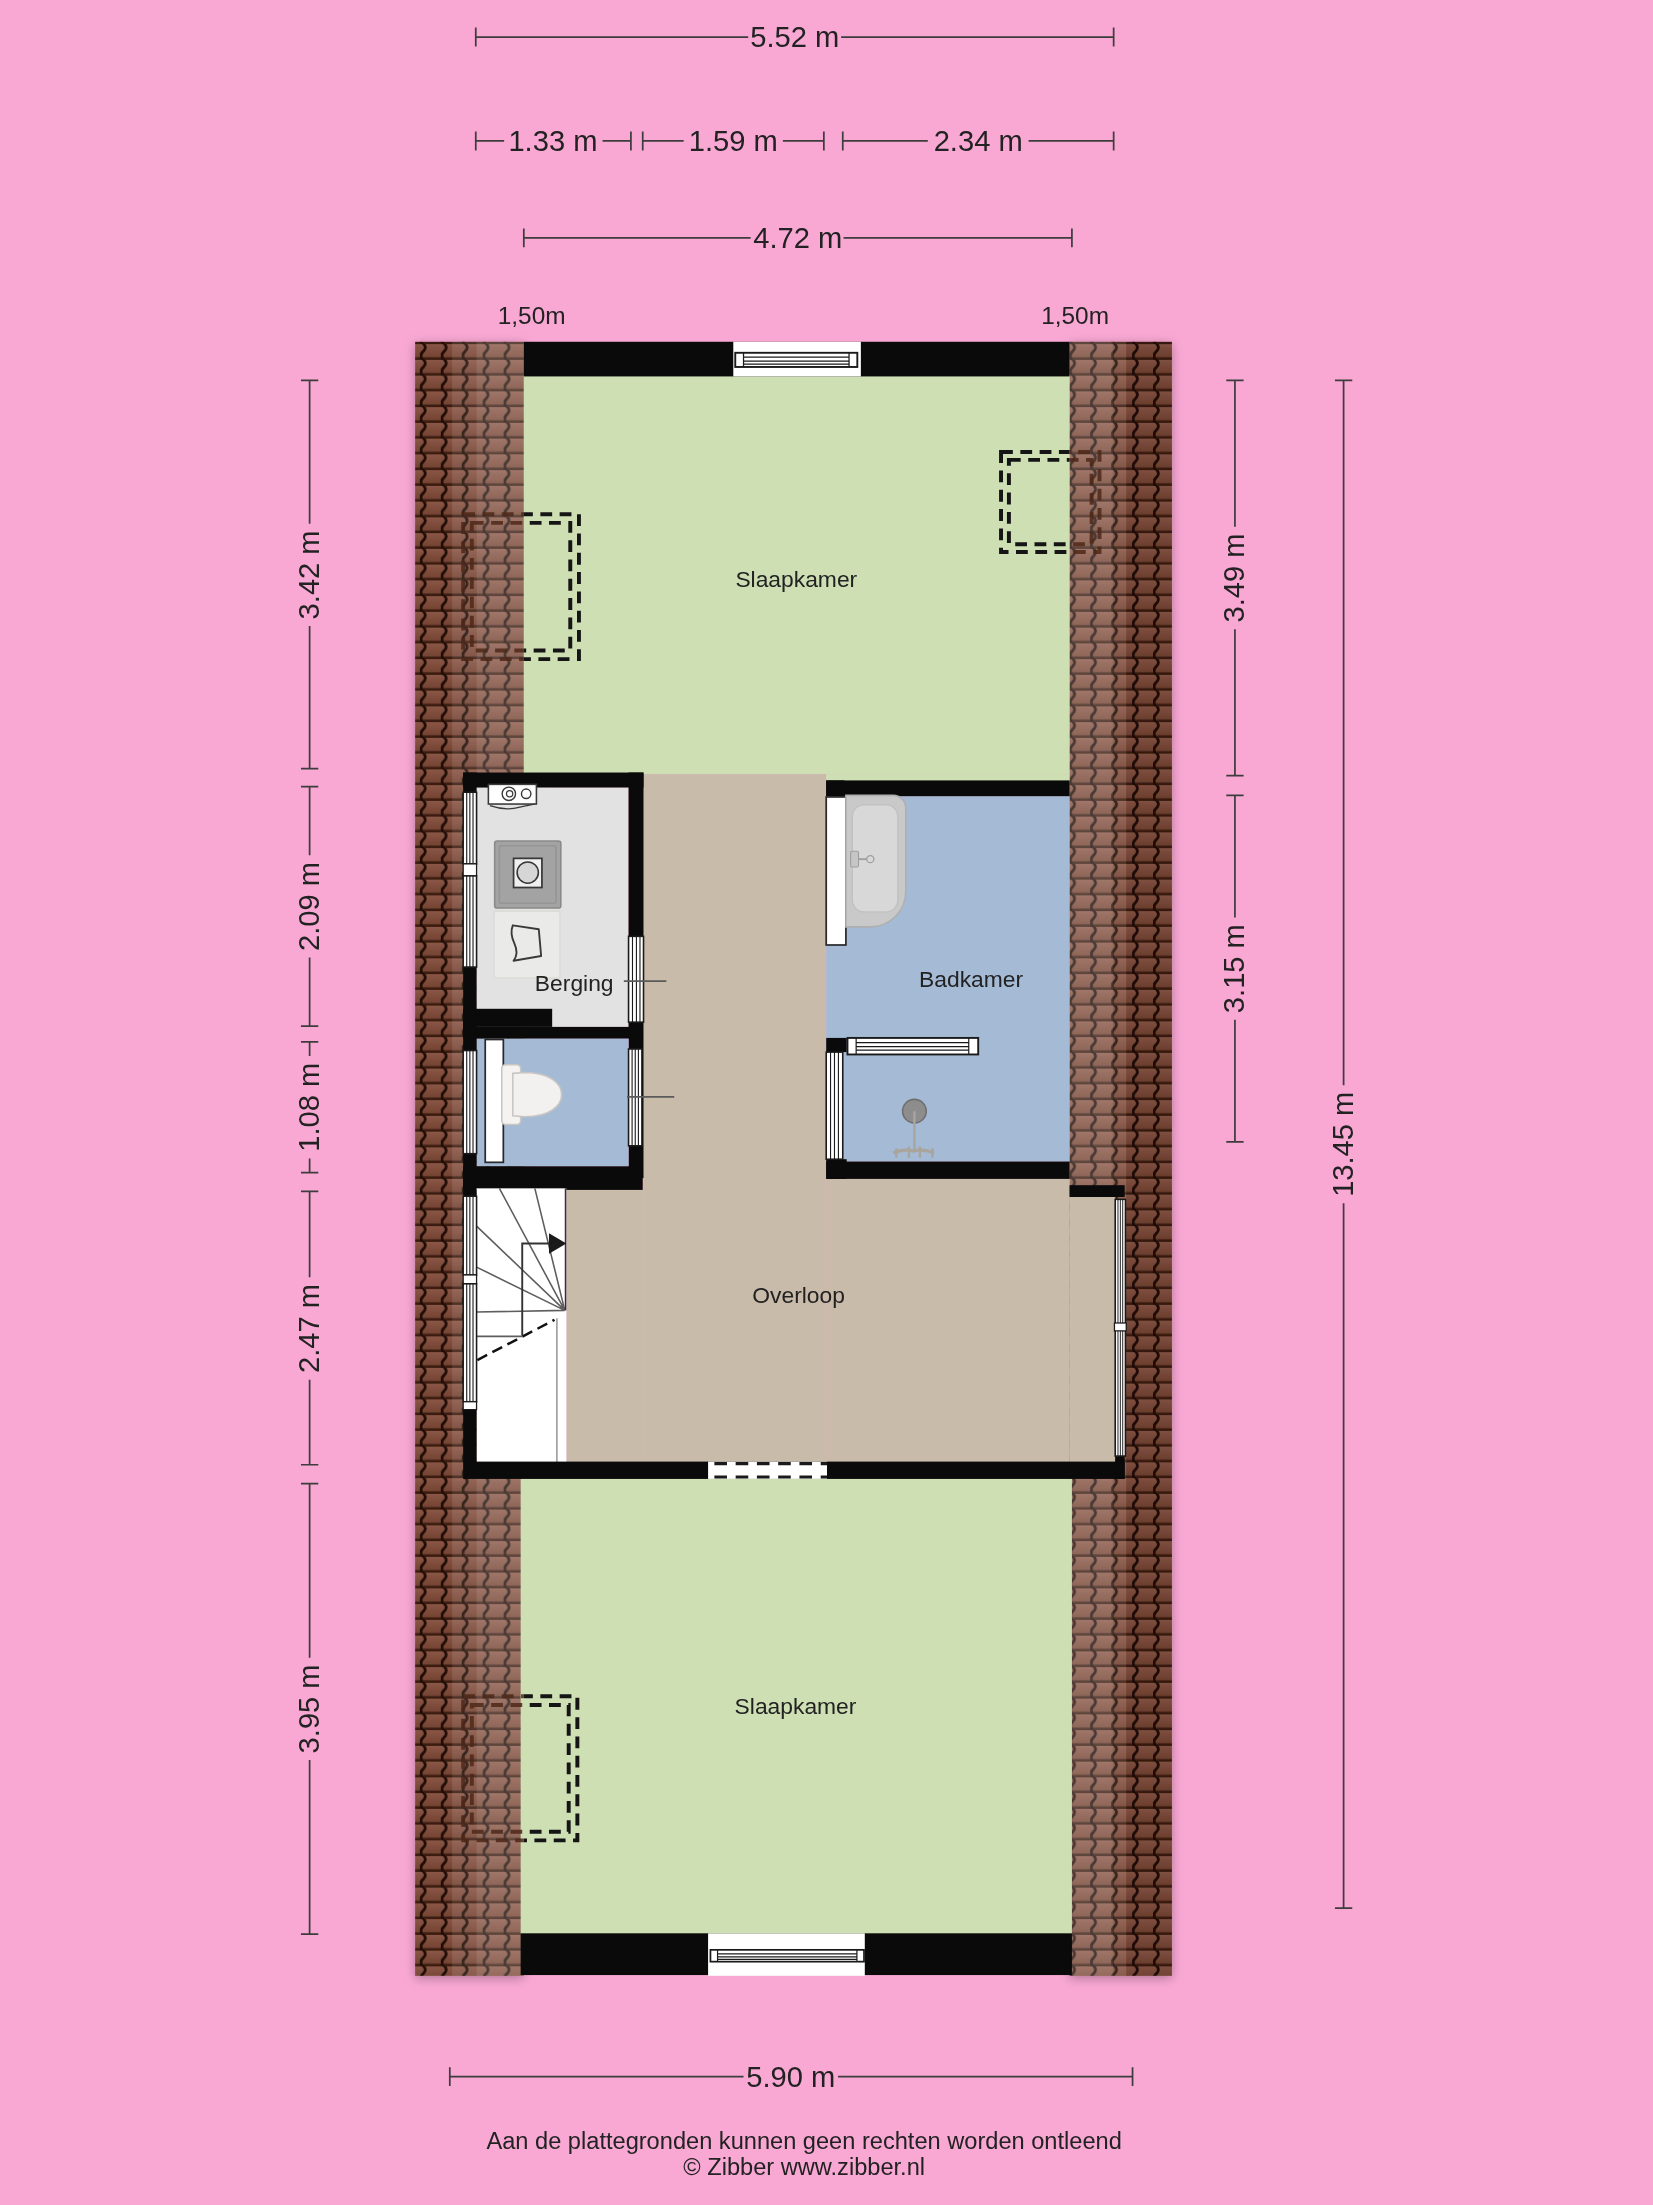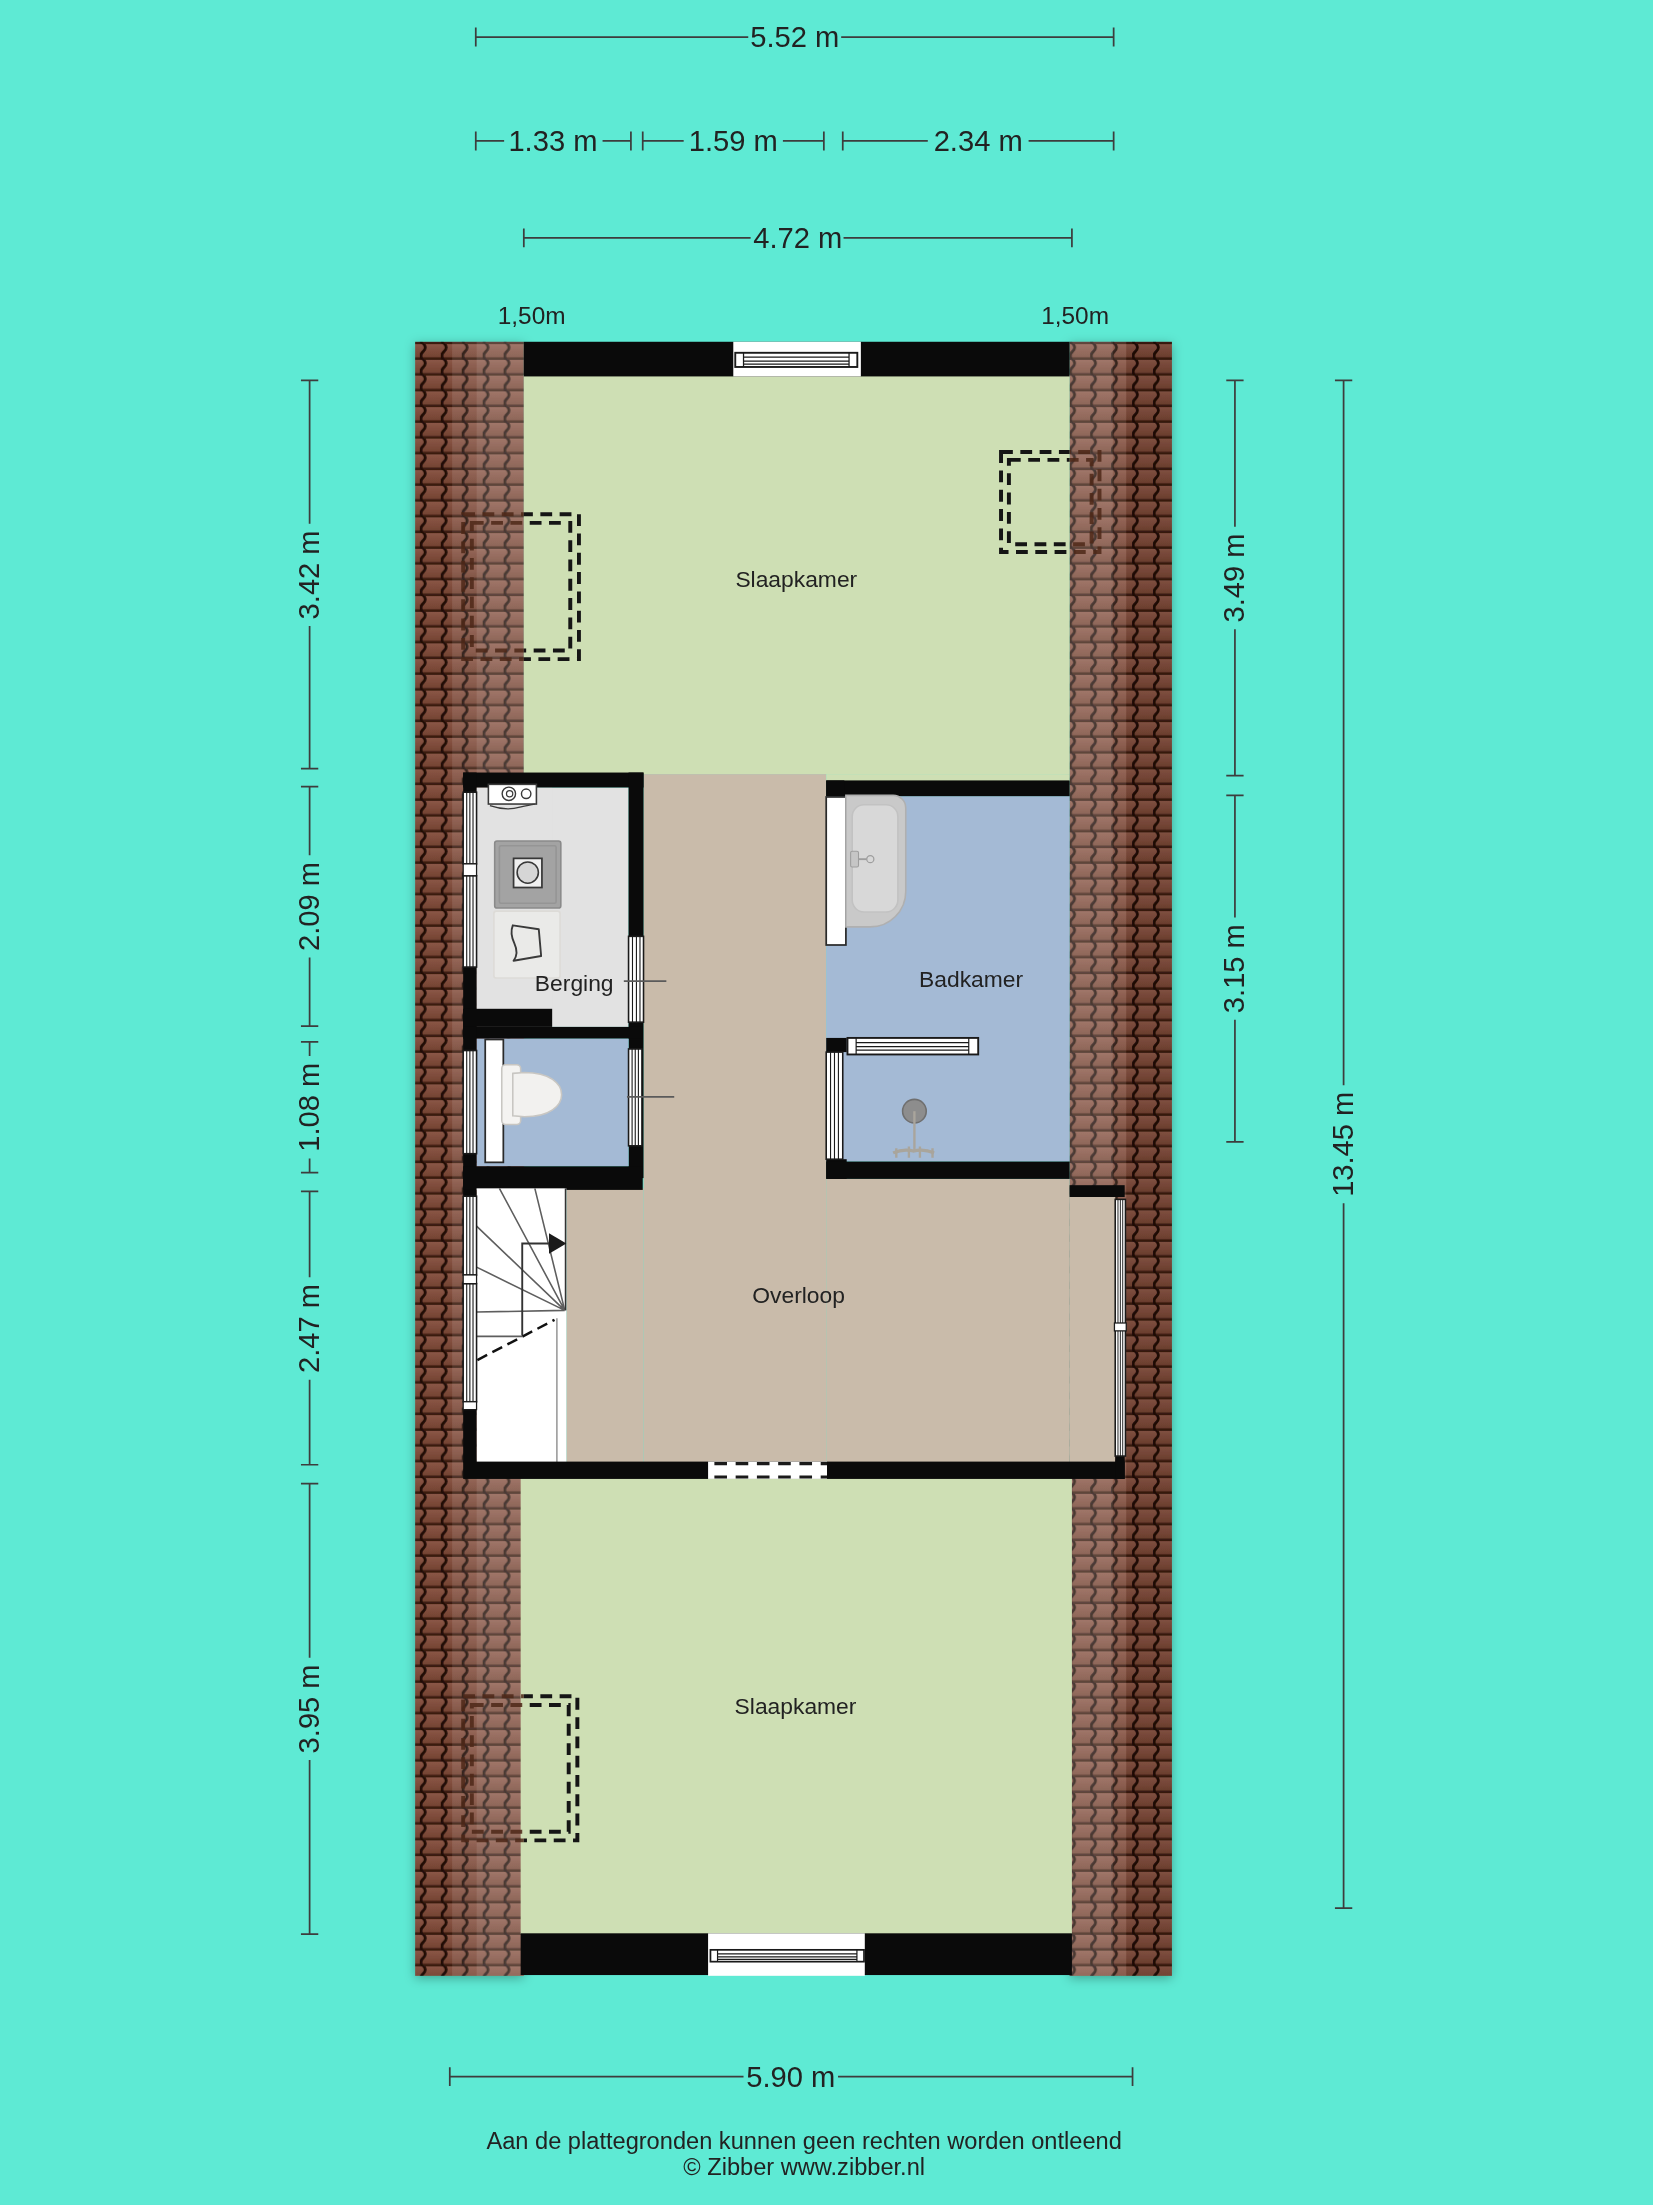--- a/index.html
+++ b/index.html
@@ -3,7 +3,7 @@
 <meta charset="utf-8">
 <style>
   html,body{margin:0;padding:0;background:#fff;}
-  .page{position:relative;width:1654px;height:2205px;background:#5eead4;overflow:hidden;
+  .page{position:relative;width:1654px;height:2205px;background:#f9a8d4;overflow:hidden;
         font-family:"Liberation Sans", sans-serif;}
   svg{position:absolute;left:0;top:0;}
   text{font-family:"Liberation Sans", sans-serif;fill:#222;}

